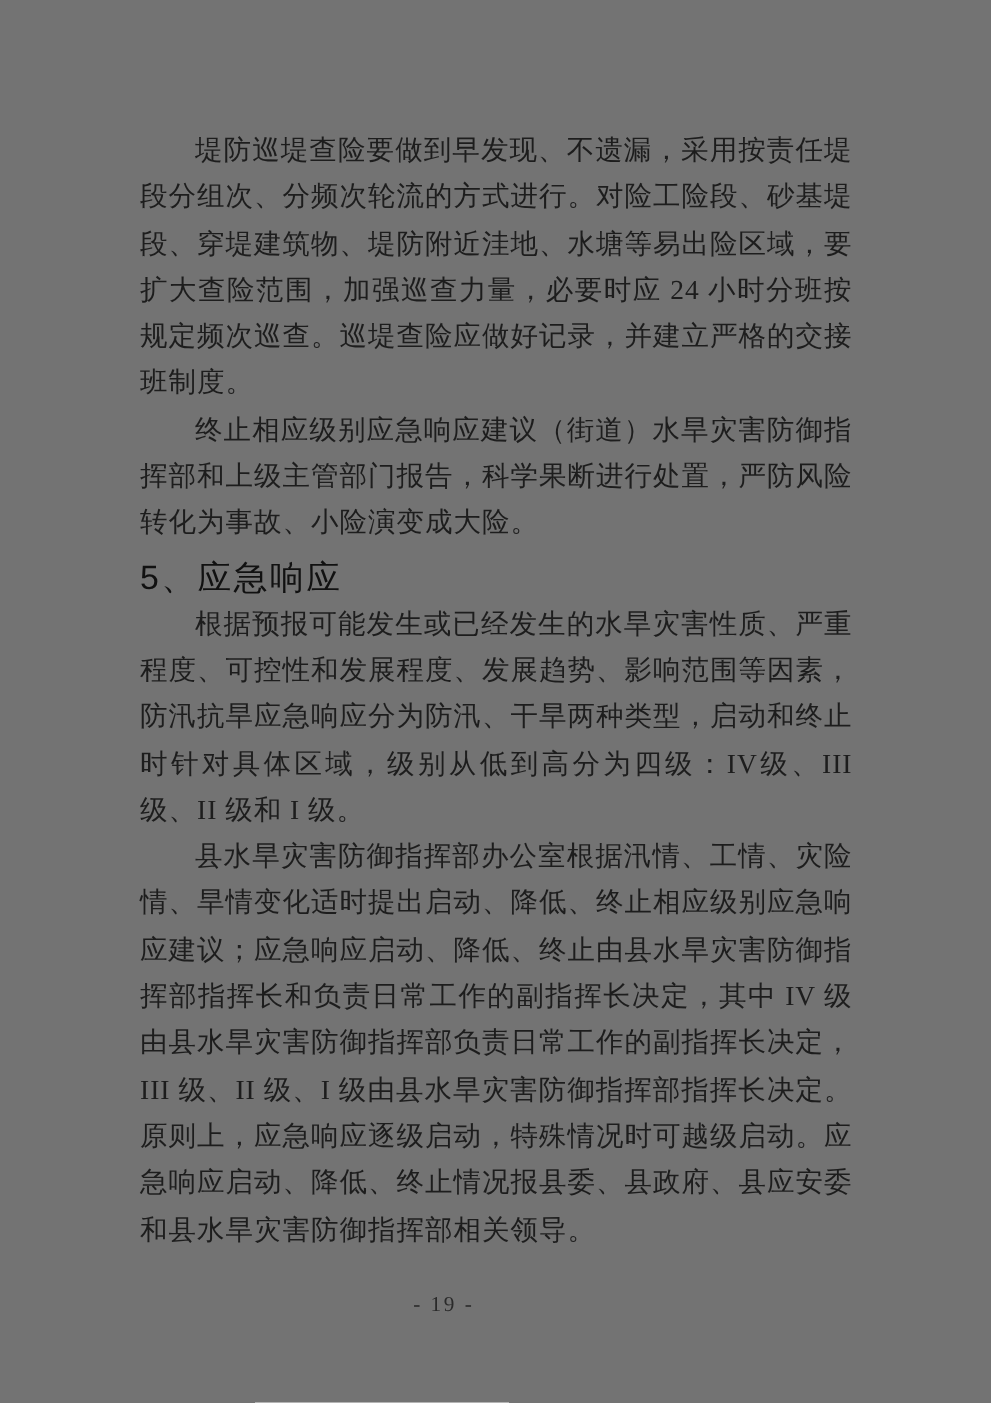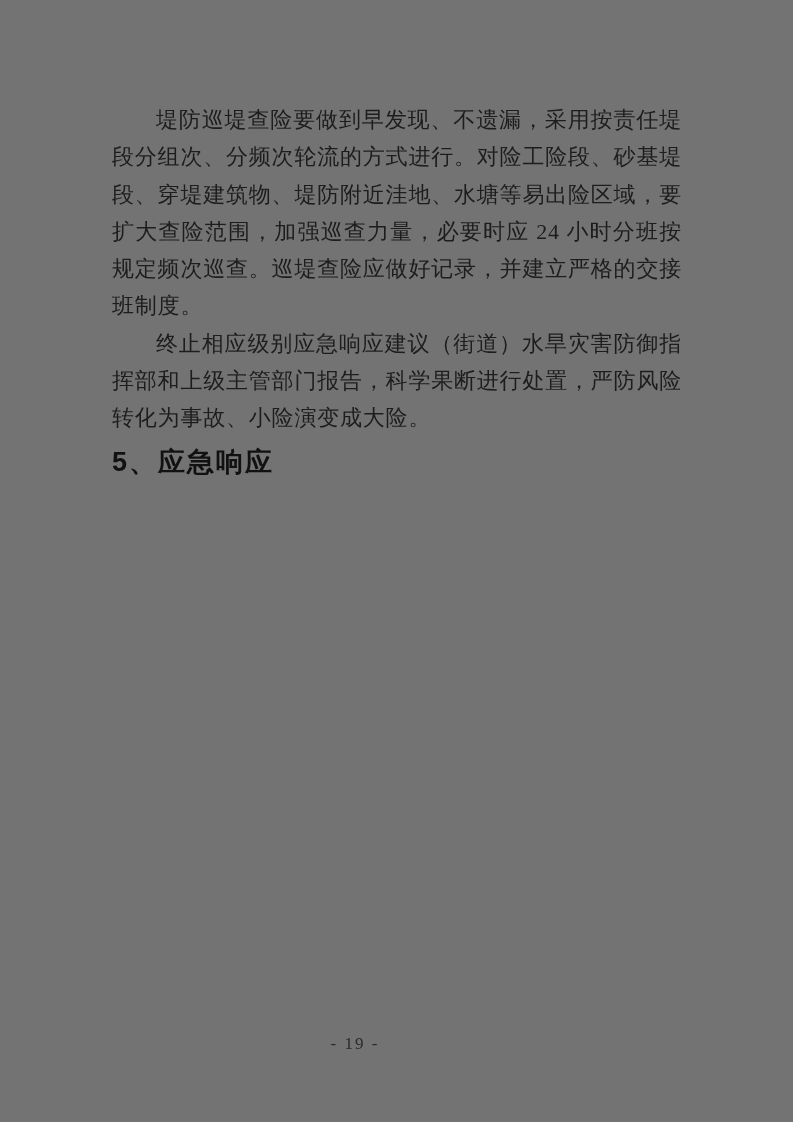--- a/index.html
+++ b/index.html
@@ -35,7 +35,7 @@
   .section-heading {
     margin: 7px 0 0 0;
     font-family: "Liberation Sans", "DejaVu Sans", sans-serif;
-    font-weight: bold;
+    font-weight: normal;
     font-size: 27px;
     line-height: 36px;
     letter-spacing: 2px;

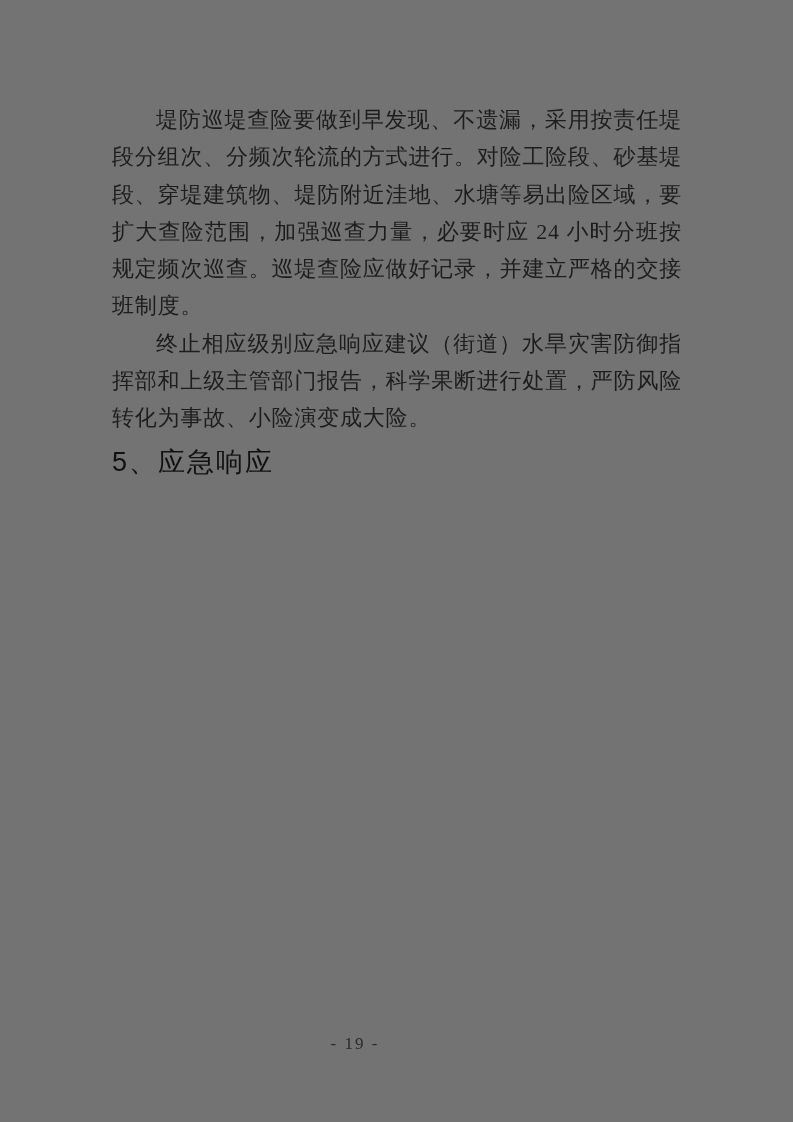--- a/index.html
+++ b/index.html
@@ -69,6 +69,7 @@
     <p class="para">堤防巡堤查险要做到早发现、不遗漏，采用按责任堤段分组次、分频次轮流的方式进行。对险工险段、砂基堤段、穿堤建筑物、堤防附近洼地、水塘等易出险区域，要扩大查险范围，加强巡查力量，必要时应 24 小时分班按规定频次巡查。巡堤查险应做好记录，并建立严格的交接班制度。</p>
     <p class="para">终止相应级别应急响应建议（街道）水旱灾害防御指挥部和上级主管部门报告，科学果断进行处置，严防风险转化为事故、小险演变成大险。</p>
     <h2 class="section-heading">5、应急响应</h2>
+    <p class="para">根据预报可能发生或已经发生的水旱灾害性质、严重程度、可控性和发展程度、发展趋势、影响范围等因素，防汛抗旱应急响应分为防汛、干旱两种类型，启动和终止时针对具体区域，级别从低到高分为四级：IV级、III 级、II 级和 I 级。</p>
   </div>
   <div class="footer">- 19 -</div>
 </div>

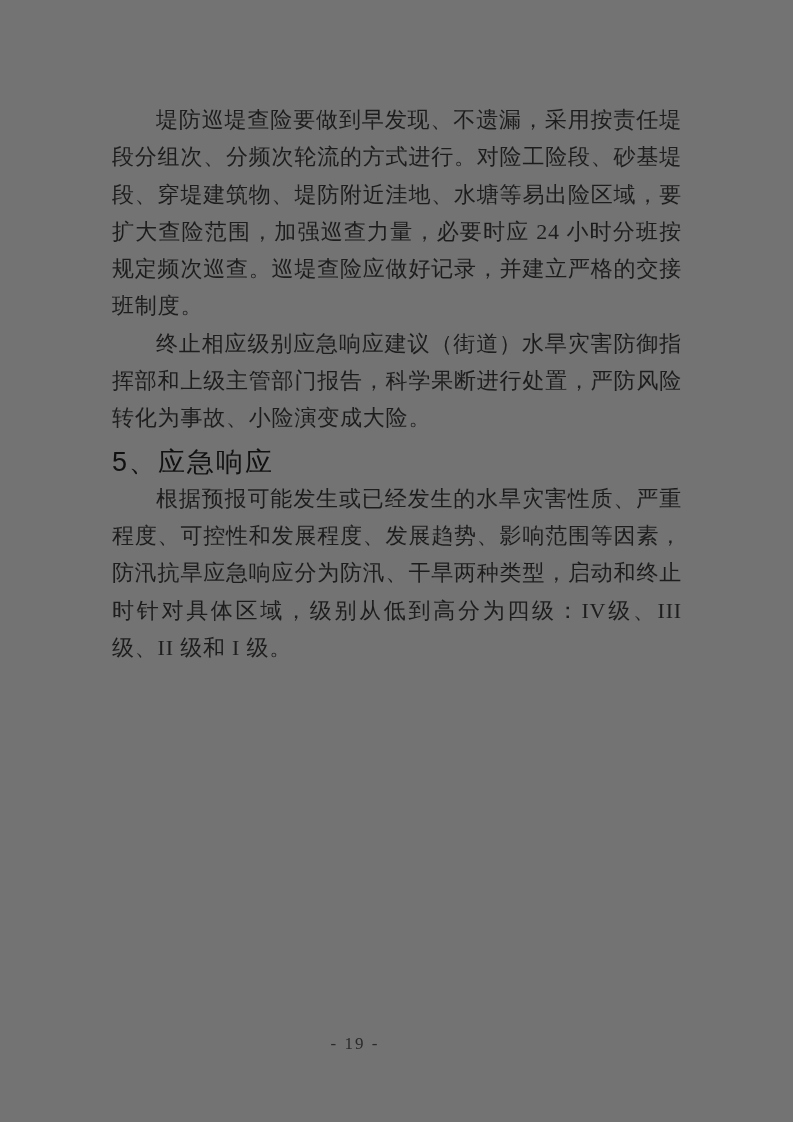--- a/index.html
+++ b/index.html
@@ -70,6 +70,7 @@
     <p class="para">终止相应级别应急响应建议（街道）水旱灾害防御指挥部和上级主管部门报告，科学果断进行处置，严防风险转化为事故、小险演变成大险。</p>
     <h2 class="section-heading">5、应急响应</h2>
     <p class="para">根据预报可能发生或已经发生的水旱灾害性质、严重程度、可控性和发展程度、发展趋势、影响范围等因素，防汛抗旱应急响应分为防汛、干旱两种类型，启动和终止时针对具体区域，级别从低到高分为四级：IV级、III 级、II 级和 I 级。</p>
+    <p class="para">县水旱灾害防御指挥部办公室根据汛情、工情、灾险情、旱情变化适时提出启动、降低、终止相应级别应急响应建议；应急响应启动、降低、终止由县水旱灾害防御指挥部指挥长和负责日常工作的副指挥长决定，其中 IV 级由县水旱灾害防御指挥部负责日常工作的副指挥长决定，III 级、II 级、I 级由县水旱灾害防御指挥部指挥长决定。原则上，应急响应逐级启动，特殊情况时可越级启动。应急响应启动、降低、终止情况报县委、县政府、县应安委和县水旱灾害防御指挥部相关领导。</p>
   </div>
   <div class="footer">- 19 -</div>
 </div>

